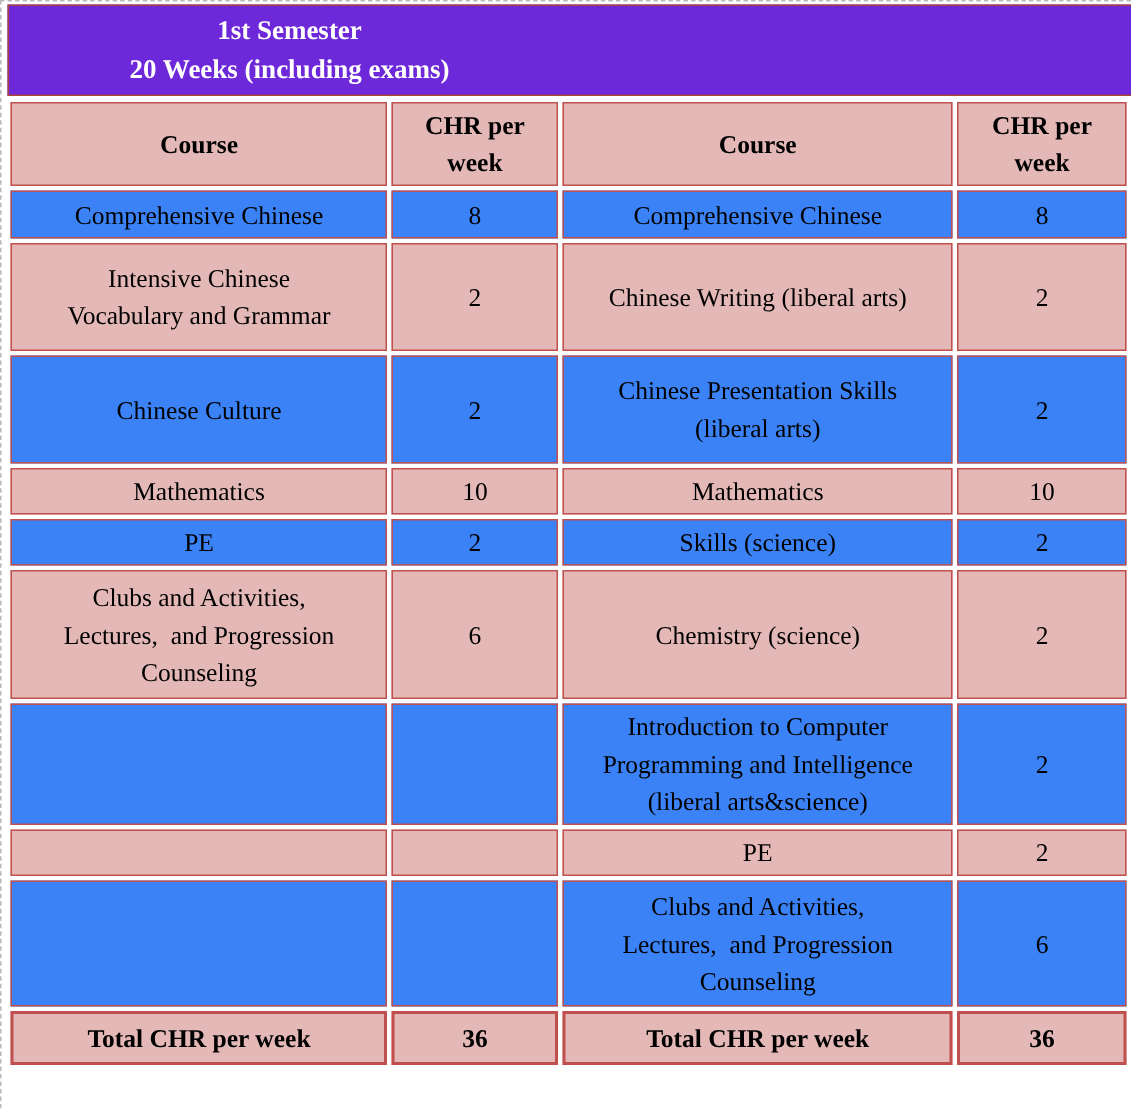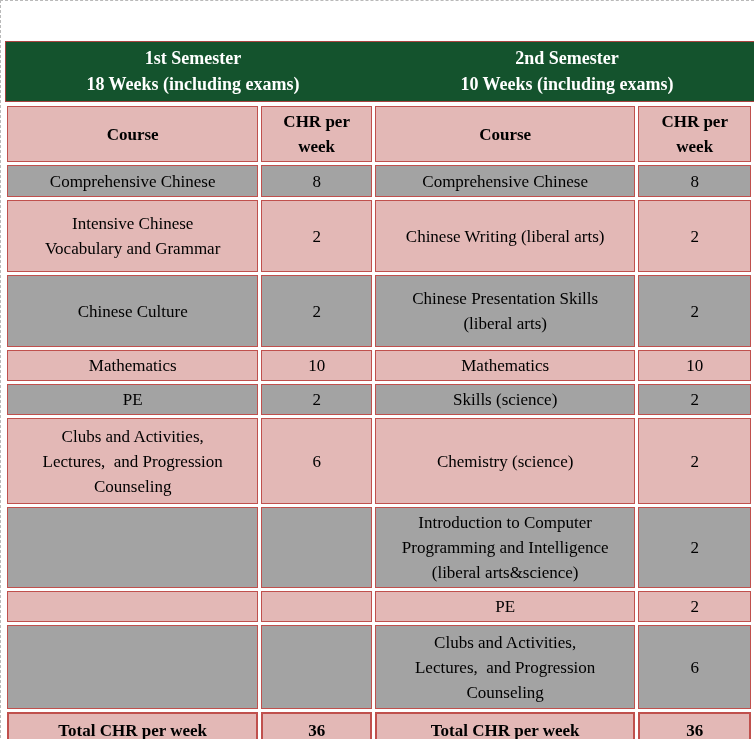--- a/index.html
+++ b/index.html
@@ -23,9 +23,8 @@
     display: flex;
     width: 748px;
     margin-left: 1px;
-    background: #14532d;
+    background: #6d28d9;
     border: 1px solid #a94340;
-    margin-top: 38px;
   }
   .band-half {
     flex: 0 0 50%;

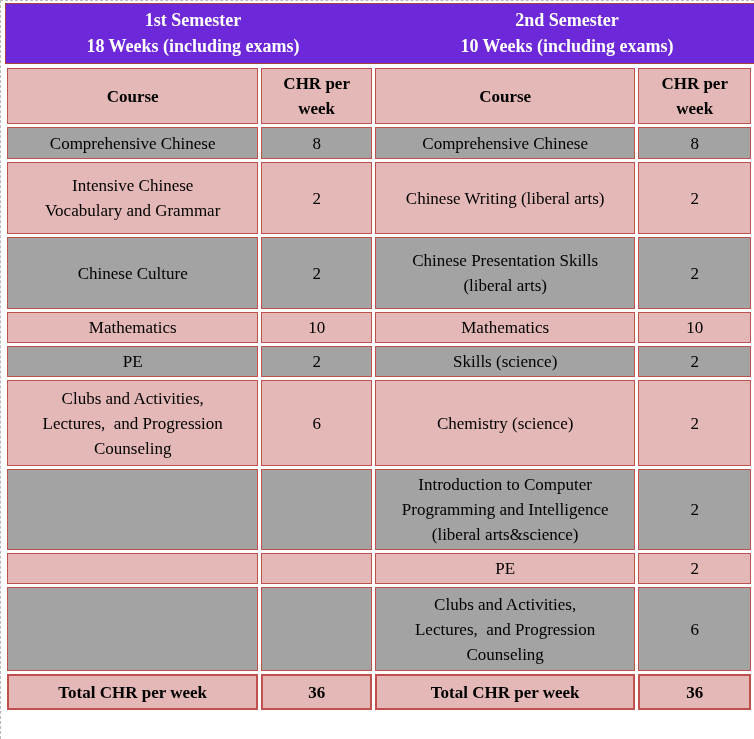--- a/index.html
+++ b/index.html
@@ -89,10 +89,6 @@
     <div class="band-half">
       <div>1st Semester</div>
       <div>18 Weeks (including exams)</div>
-    </div>
-    <div class="band-half">
-      <div>2nd Semester</div>
-      <div>10 Weeks (including exams)</div>
     </div>
   </div>
 

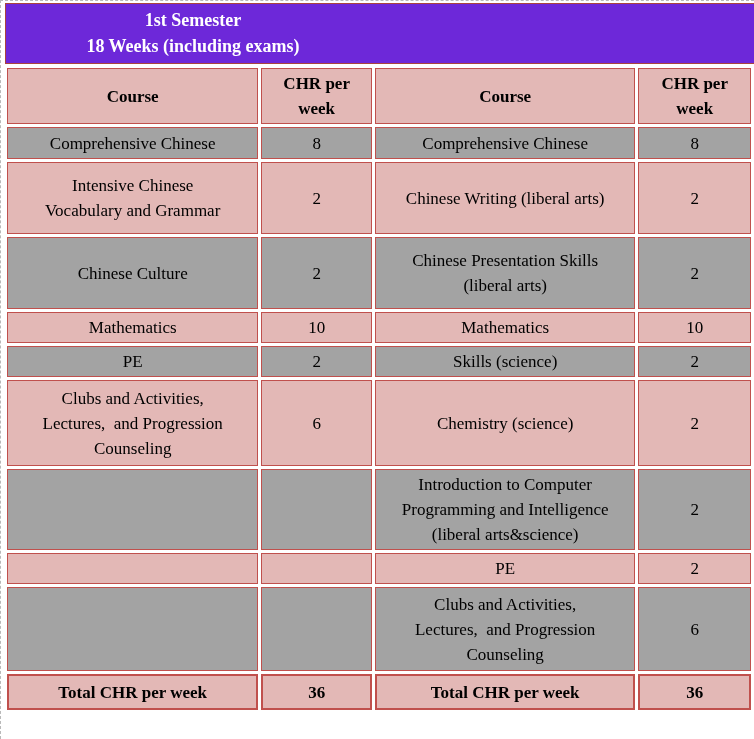--- a/index.html
+++ b/index.html
@@ -88,7 +88,7 @@
   <div class="band">
     <div class="band-half">
       <div>1st Semester</div>
-      <div>18 Weeks (including exams)</div>
+      <div>20 Weeks (including exams)</div>
     </div>
   </div>
 

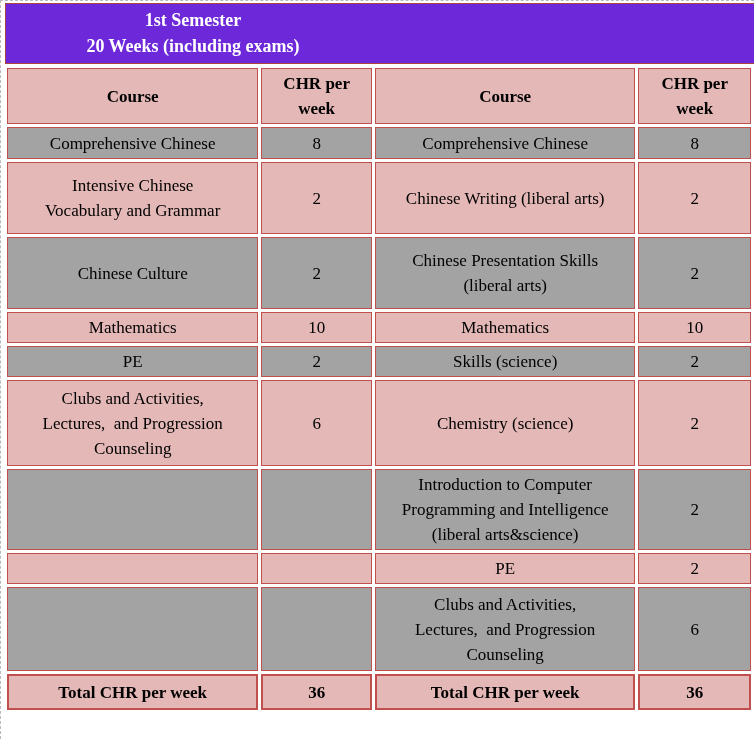--- a/index.html
+++ b/index.html
@@ -60,7 +60,7 @@
     line-height: 25px;
     padding: 2px 4px;
     white-space: pre-line;
-    background: #a3a3a3;
+    background: #3b82f6;
   }
   thead th {
     background: #e3b8b6;

